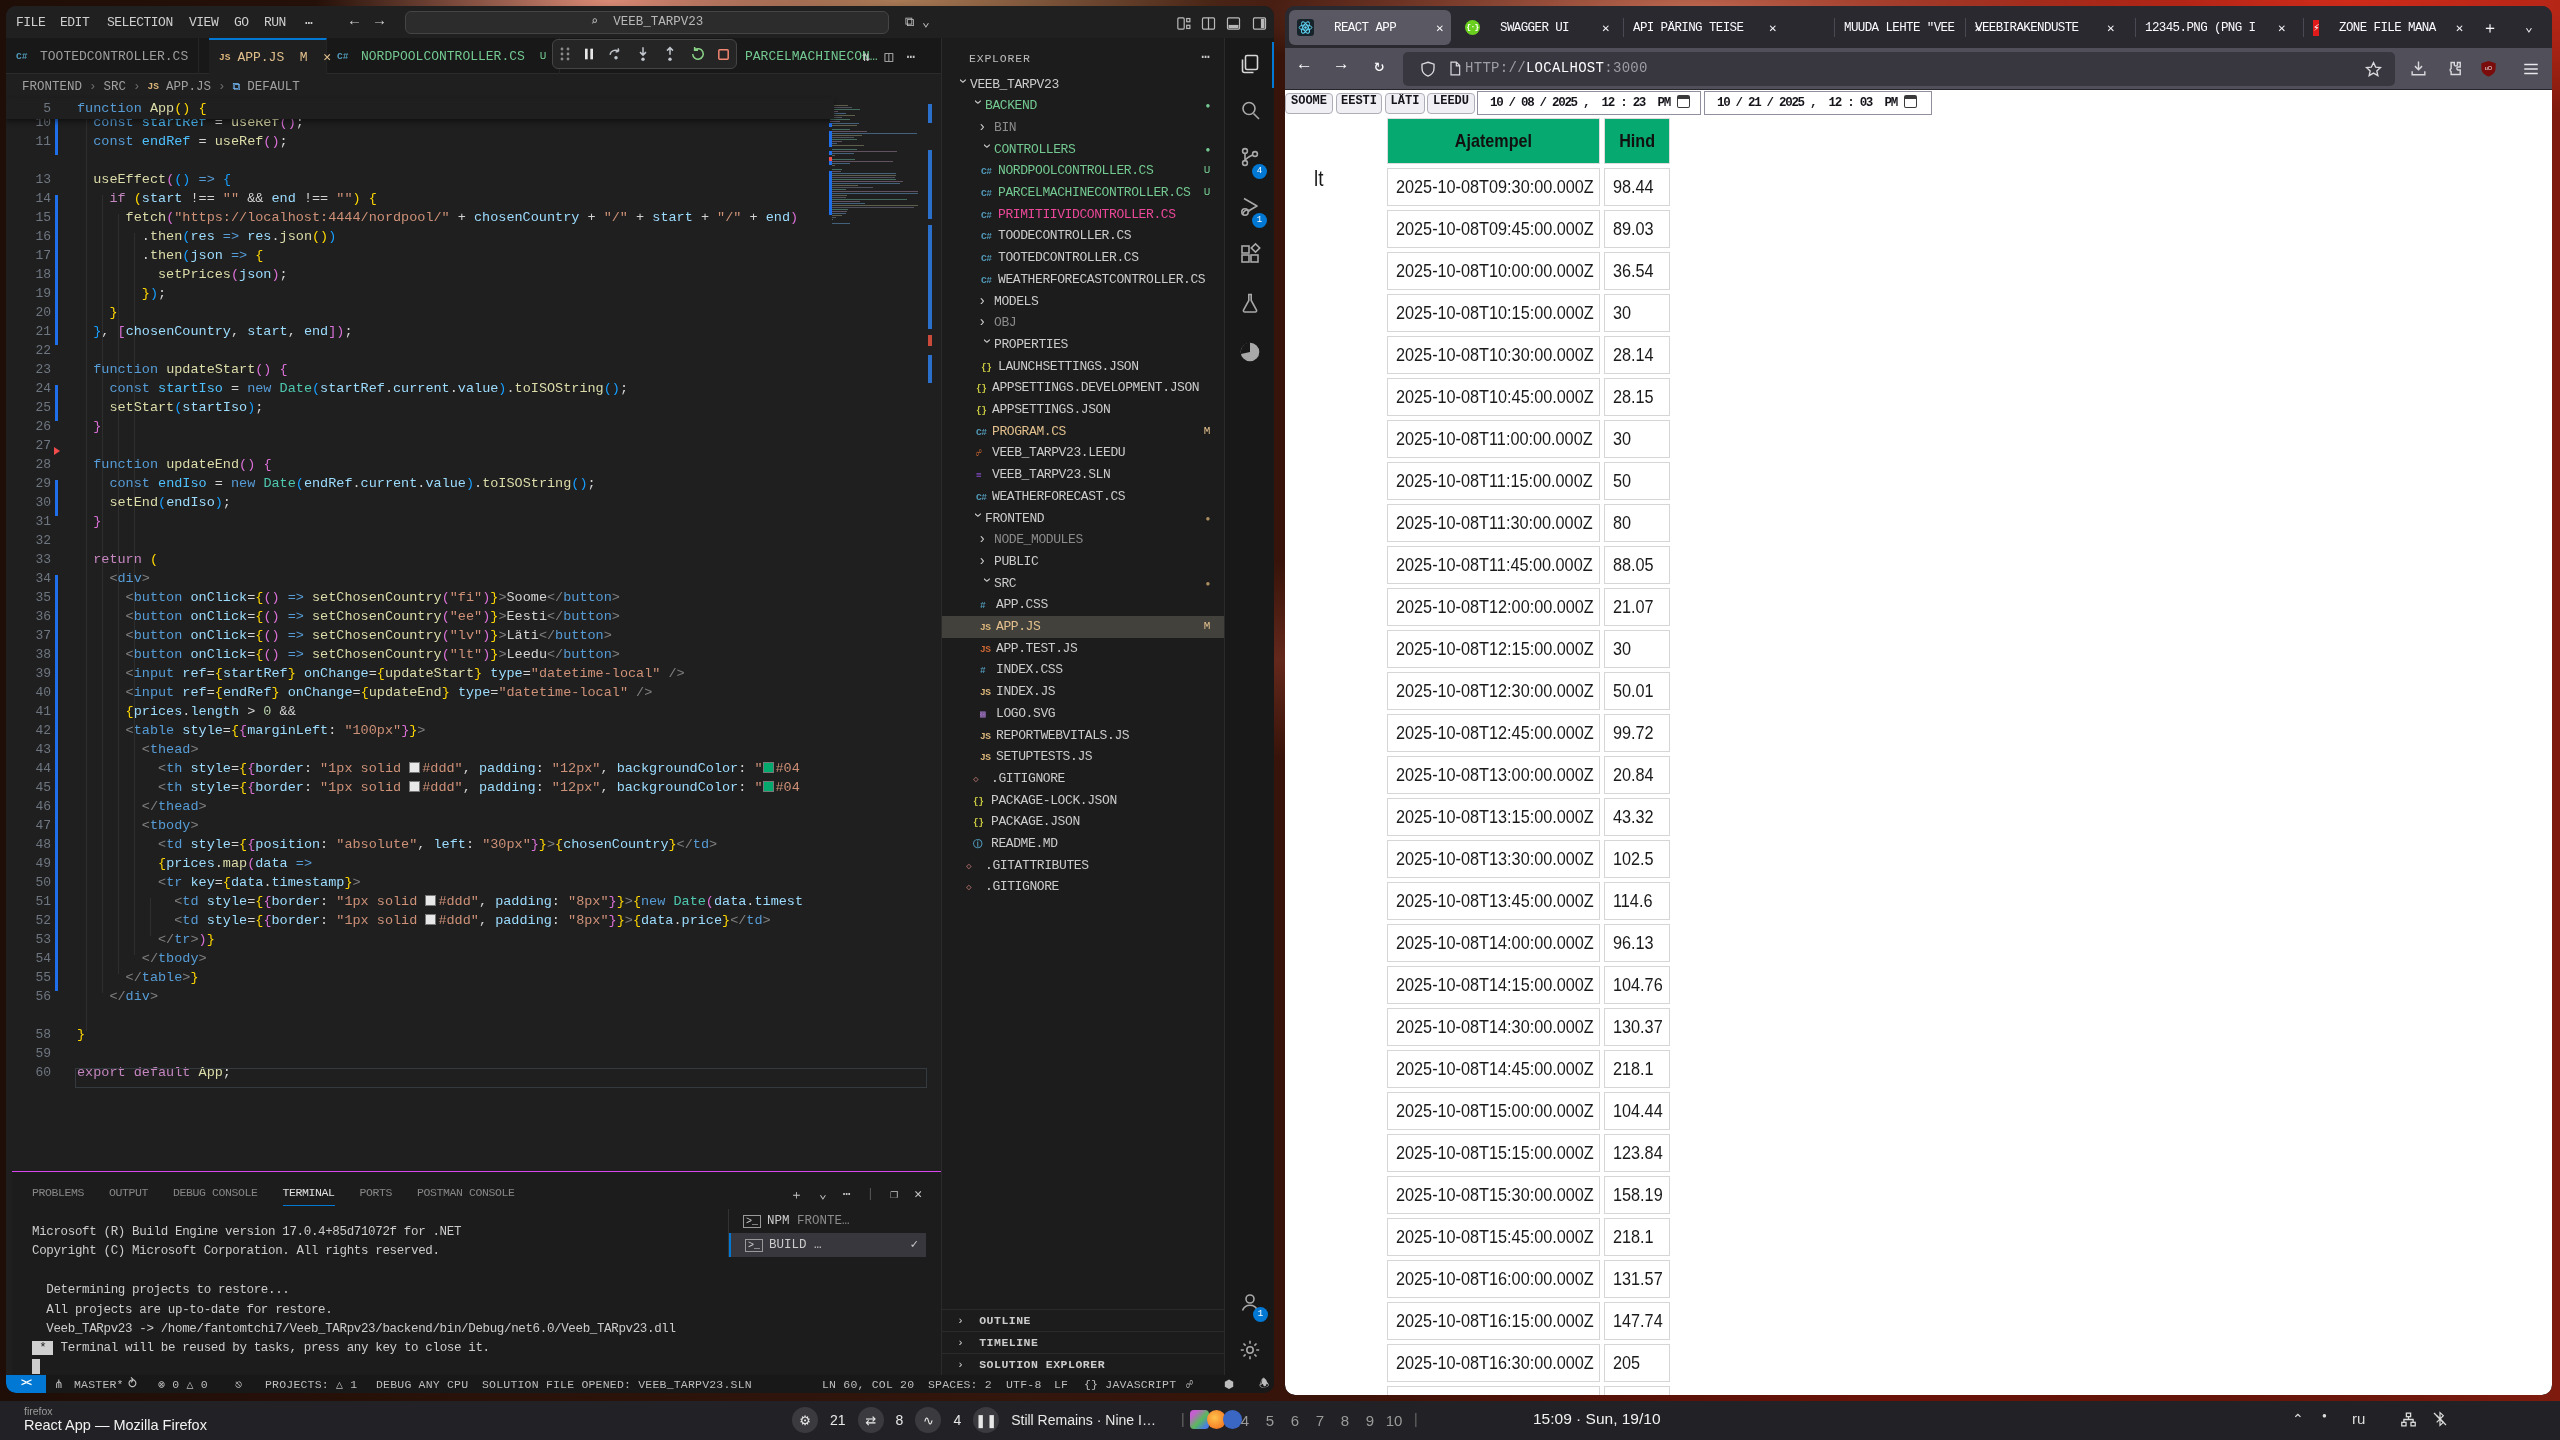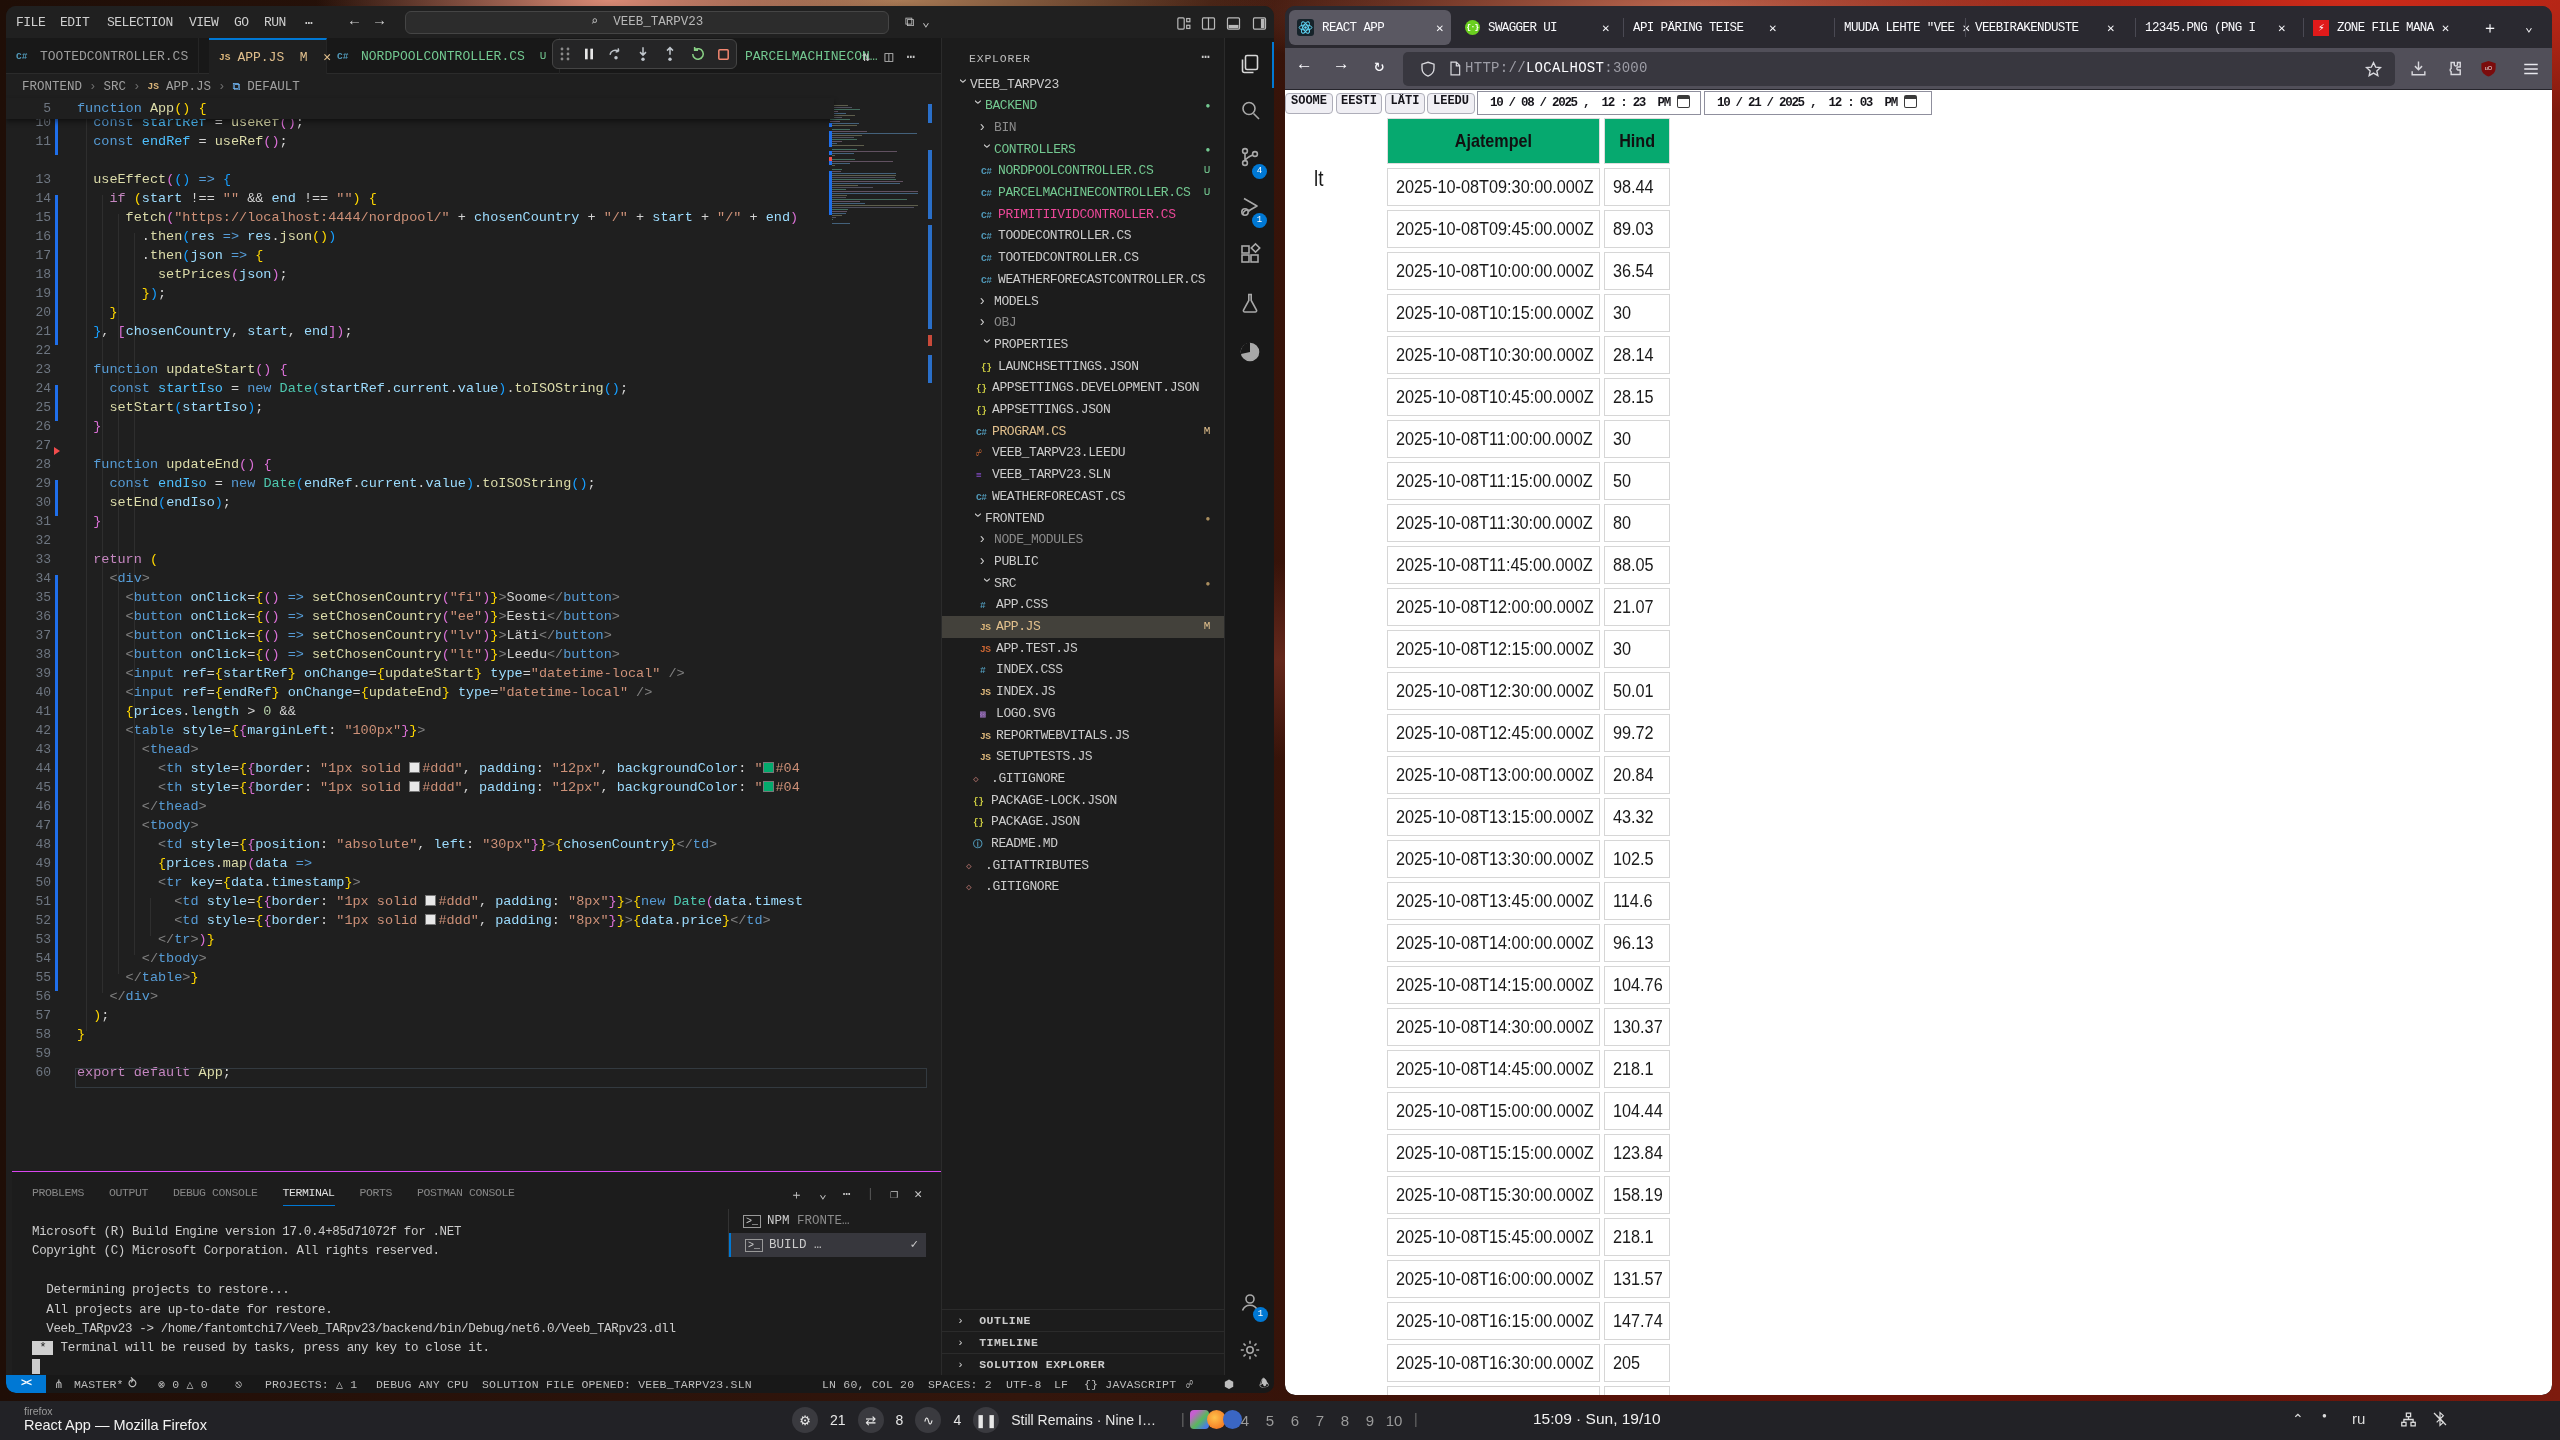--- a/index.html
+++ b/index.html
@@ -63,7 +63,7 @@
 
 #fox{position:absolute;left:1285px;top:6px;width:1267px;height:1389px;background:#2a2930;border-radius:10px;overflow:hidden}
 #ftabs{position:absolute;left:0;top:0;right:0;height:42px;background:#2a2930}
-.ftab{position:absolute;top:4px;height:35px;display:flex;align-items:center;gap:8px;color:#fbfbfe;font-size:12.5px;letter-spacing:-.6px;padding:0 8px;white-space:pre}
+.ftab{position:absolute;top:4px;height:35px;display:flex;align-items:center;gap:20px;color:#fbfbfe;font-size:12.5px;letter-spacing:-.6px;padding:0 8px;white-space:pre}
 .ftab.on{background:#5a5862;border-radius:6px}
 .fx{color:#fbfbfe;font-size:13px}
 #fbar{position:absolute;left:0;top:42px;right:0;height:42px;background:#514f59;border-bottom:1px solid #26252c}

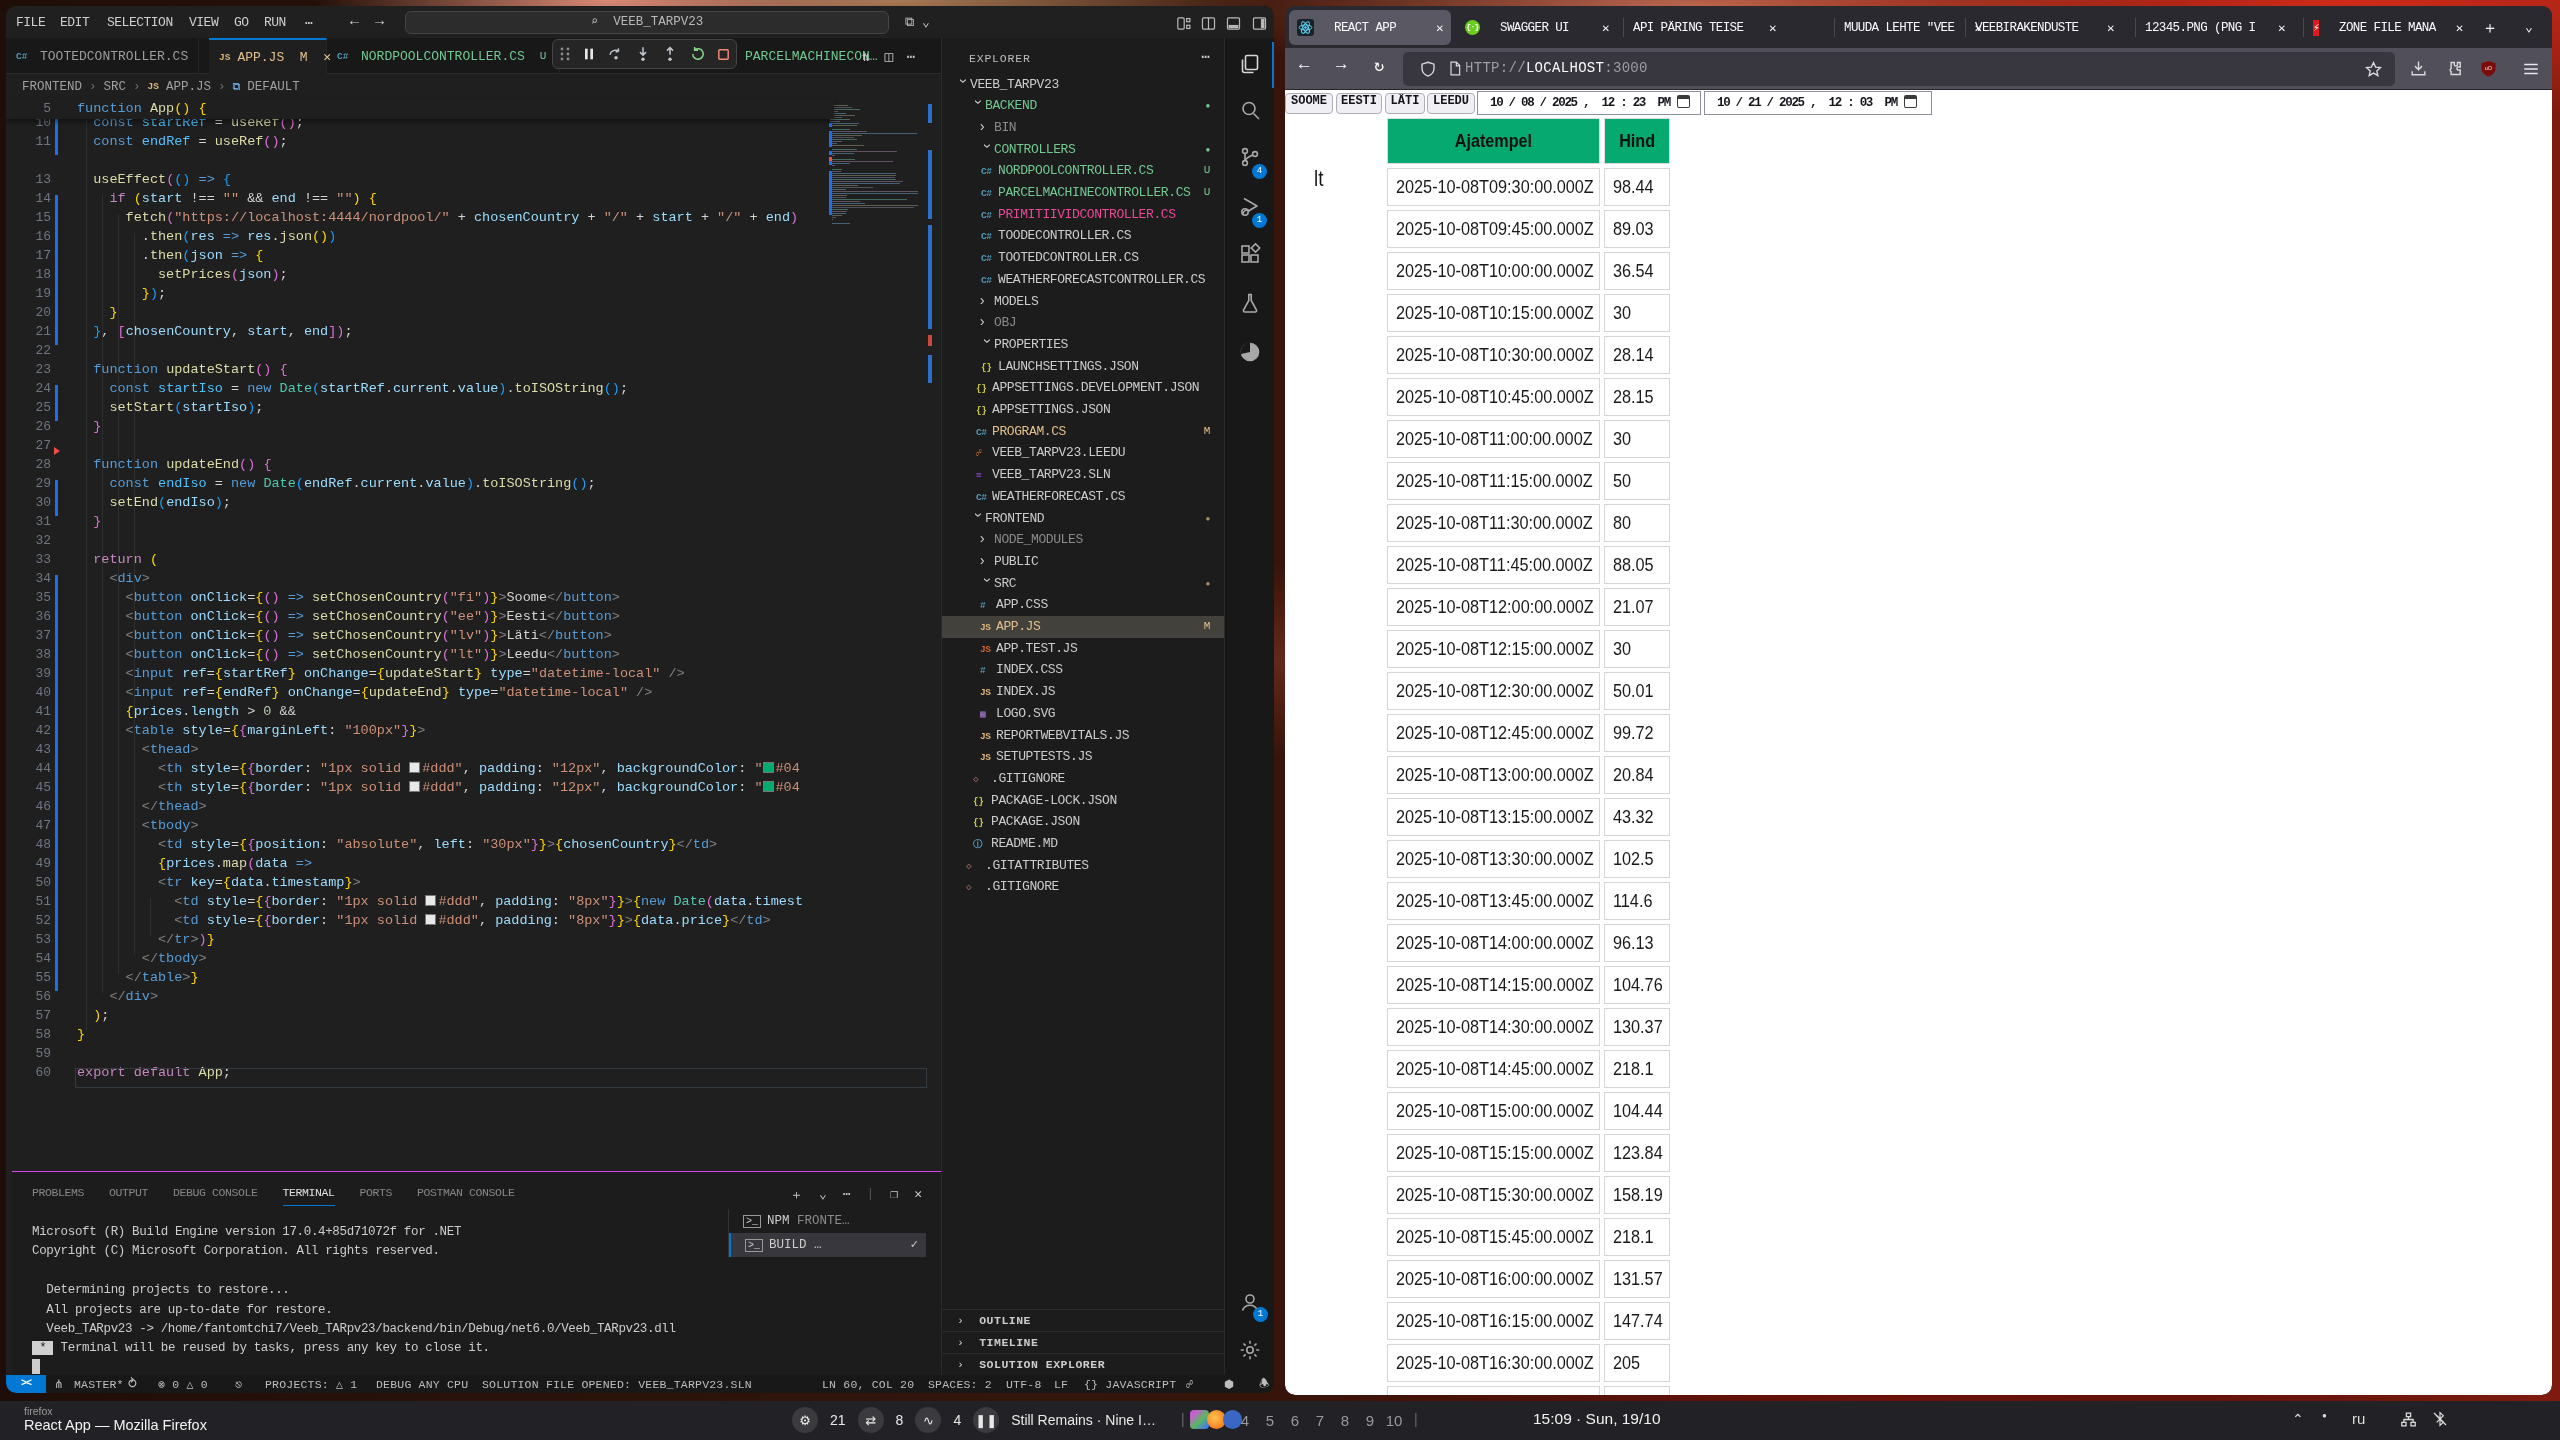--- a/index.html
+++ b/index.html
@@ -215,7 +215,6 @@
 <div class="cline" style="top:851.4px"><span class="ln">54</span><span class="ct">        <span class="g">&lt;/</span><span class="kb">tbody</span><span class="g">&gt;</span></span></div>
 <div class="cline" style="top:870.4px"><span class="ln">55</span><span class="ct">      <span class="g">&lt;/</span><span class="kb">table</span><span class="g">&gt;</span><span class="b1">}</span></span></div>
 <div class="cline" style="top:889.4px"><span class="ln">56</span><span class="ct">    <span class="g">&lt;/</span><span class="kb">div</span><span class="g">&gt;</span></span></div>
-<div class="cline" style="top:908.4px"><span class="ln">57</span><span class="ct">  <span class="b1">)</span>;</span></div>
 <div class="cline" style="top:927.4px"><span class="ln">58</span><span class="ct"><span class="b1">}</span></span></div>
 <div class="cline" style="top:946.4px"><span class="ln">59</span><span class="ct"></span></div>
 <div class="cline" style="top:965.4px"><span class="ln">60</span><span class="ct"><span class="kc">export</span> <span class="kc">default</span> <span class="fn">App</span>;</span></div>

